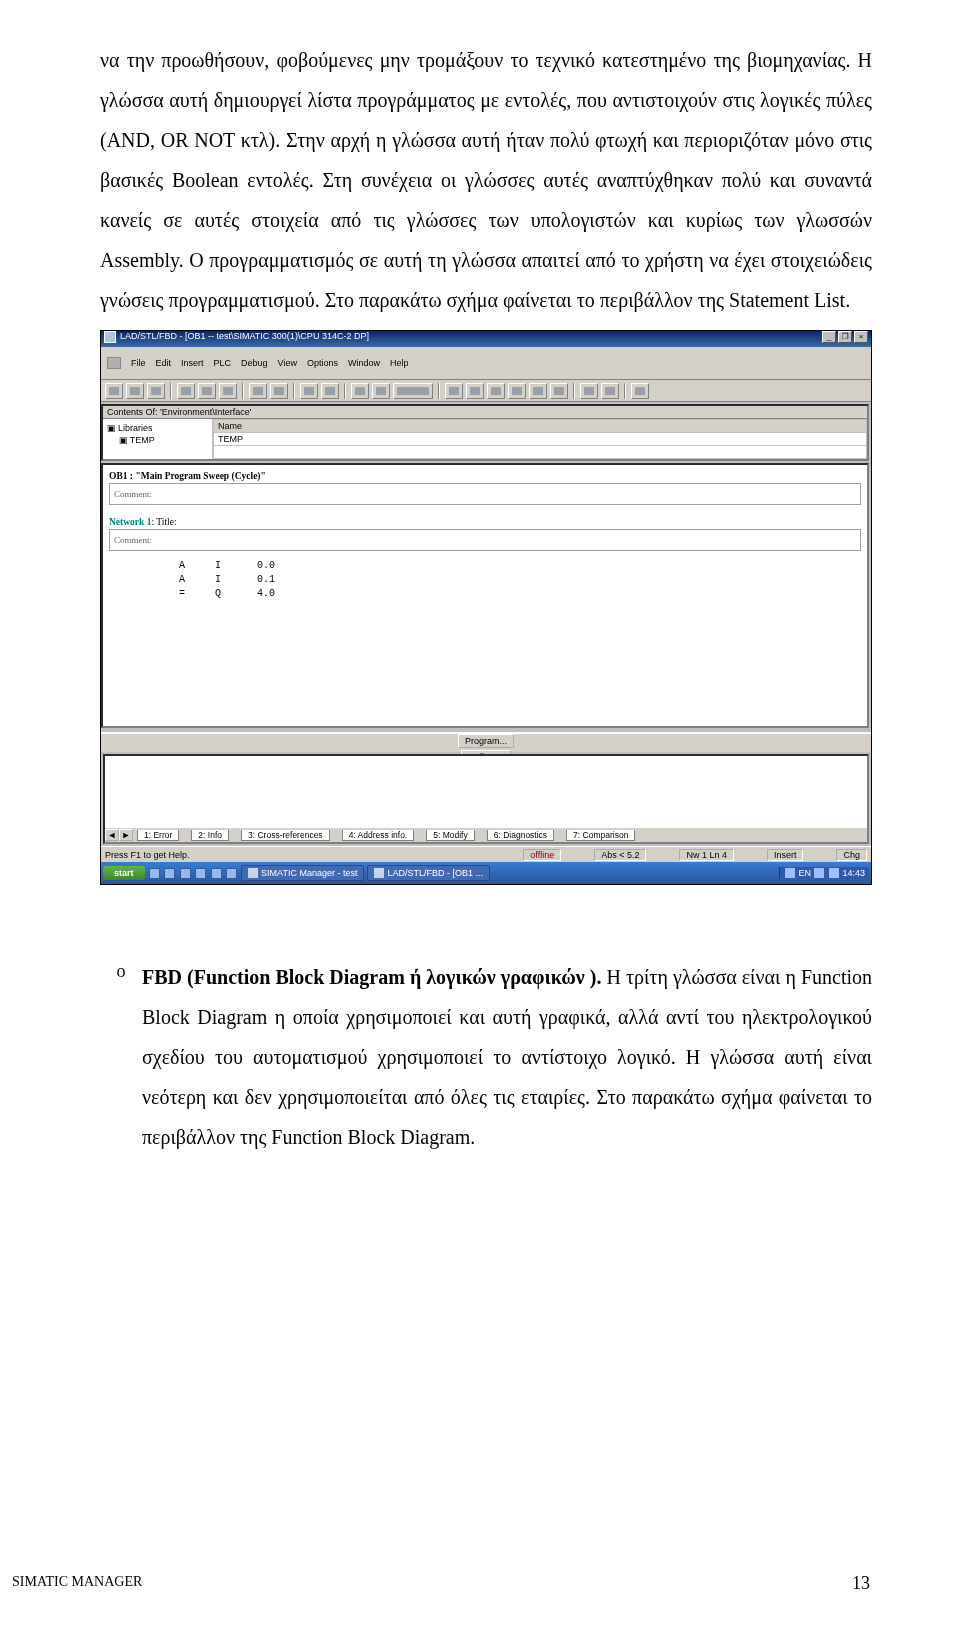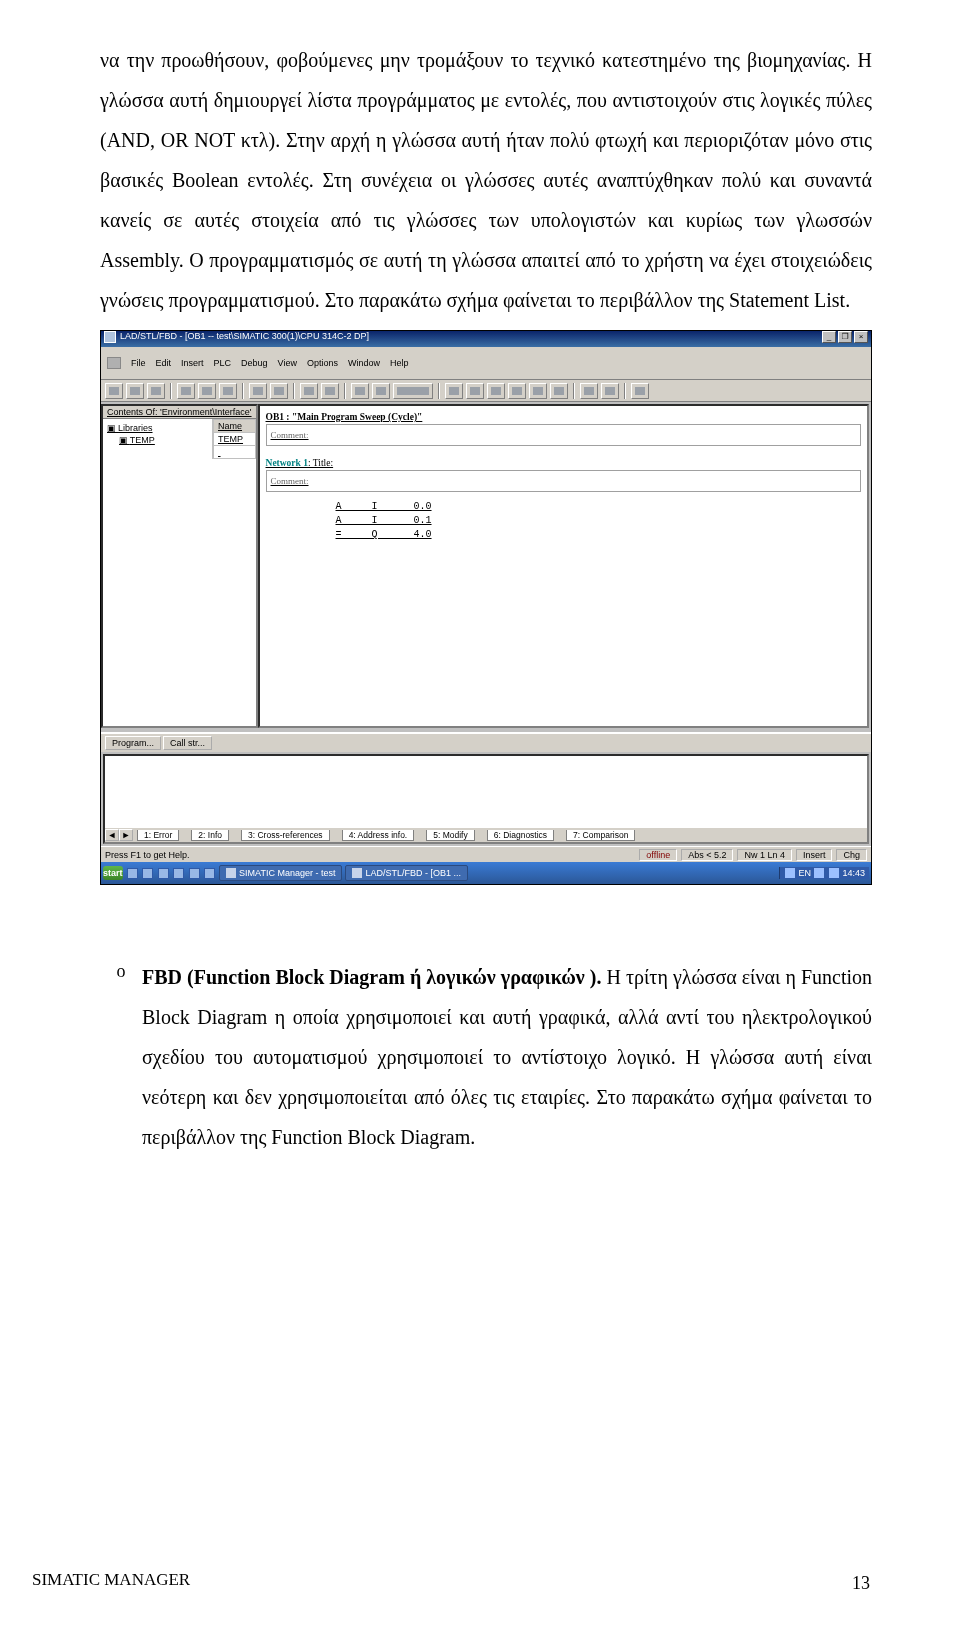--- a/index.html
+++ b/index.html
@@ -91,7 +91,7 @@
   .tree div { white-space: nowrap; line-height: 12px;}
   .tree .n1 { padding-left: 4px;}
   .tree .n2 { padding-left: 16px;}
-  .right-pane { flex:1; margin:2px 2px 2px 0; display:flex; flex-direction:row;text-decoration:underline; }
+  .right-pane { flex:1; margin:2px 2px 2px 0; display:flex; flex-direction:column; }
   .panel {
     background:#fff;
     border: 2px inset #808080;

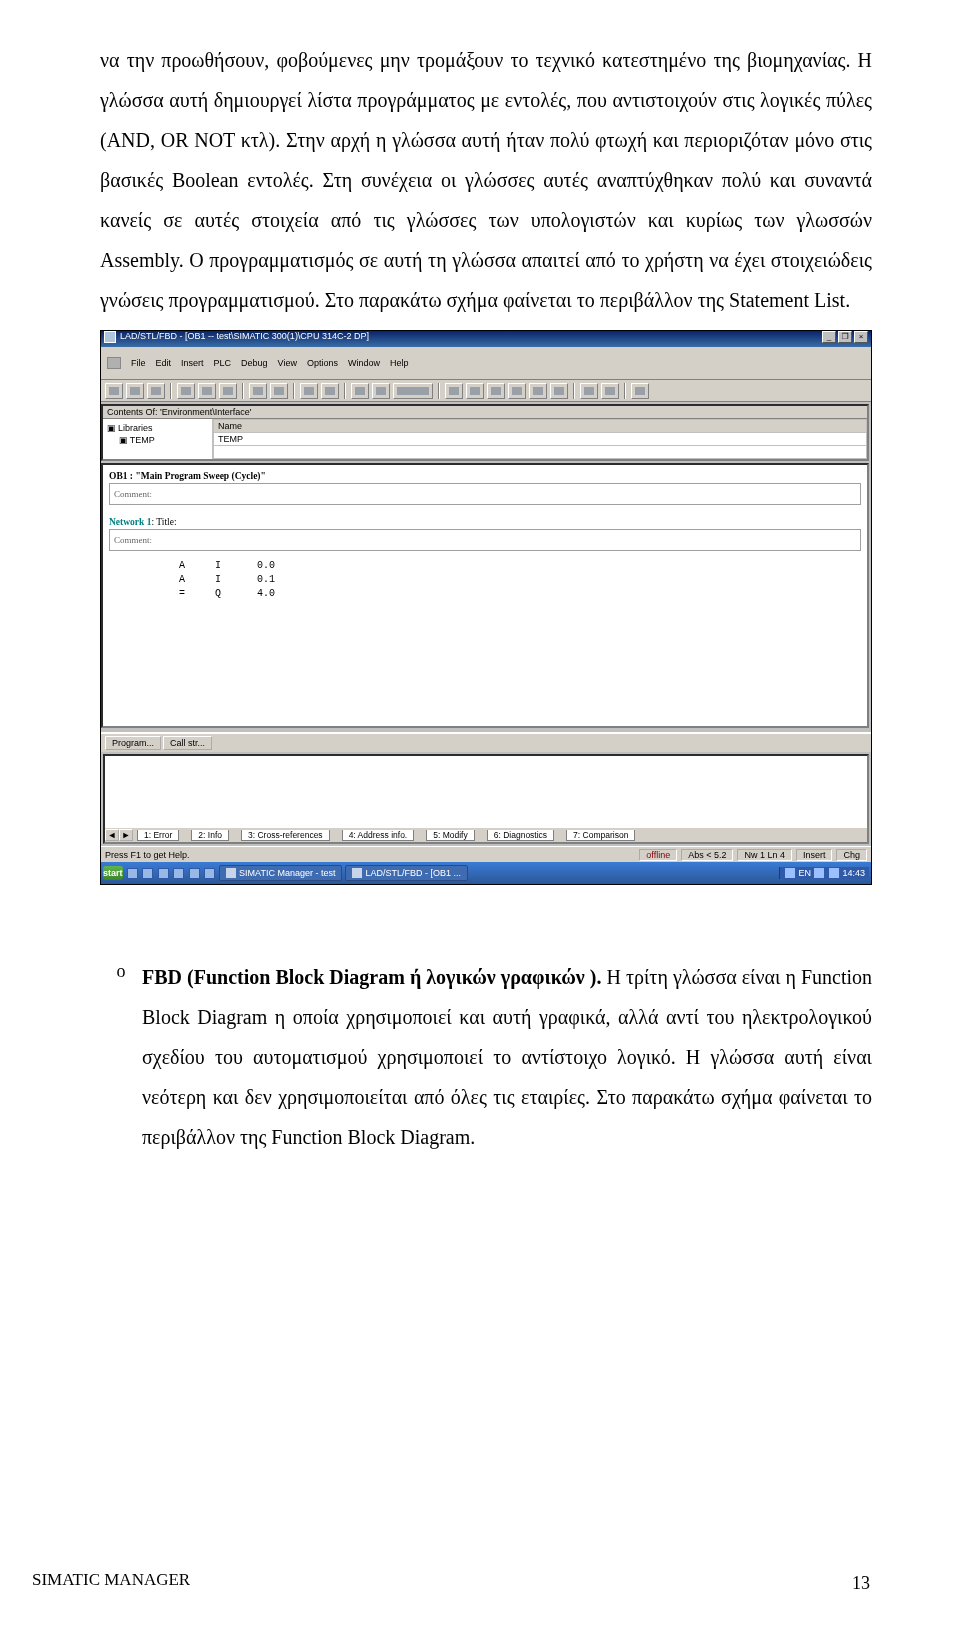--- a/index.html
+++ b/index.html
@@ -125,7 +125,7 @@
     height: 20px;
     background:#d4d0c8;
     border-top:2px solid #fff;
-    display:flex; align-items:center; padding:0 4px; gap:2px;
+    display:flex; align-items:center; padding:0 4px; gap:2px;flex-direction:column;
   }
   .bottab { font-size:9px; padding:1px 6px; background:#d4d0c8; border:1px outset #fff; }
   .bigempty { height: 90px; background:#fff; border:2px inset #808080; margin:2px; position:relative;}

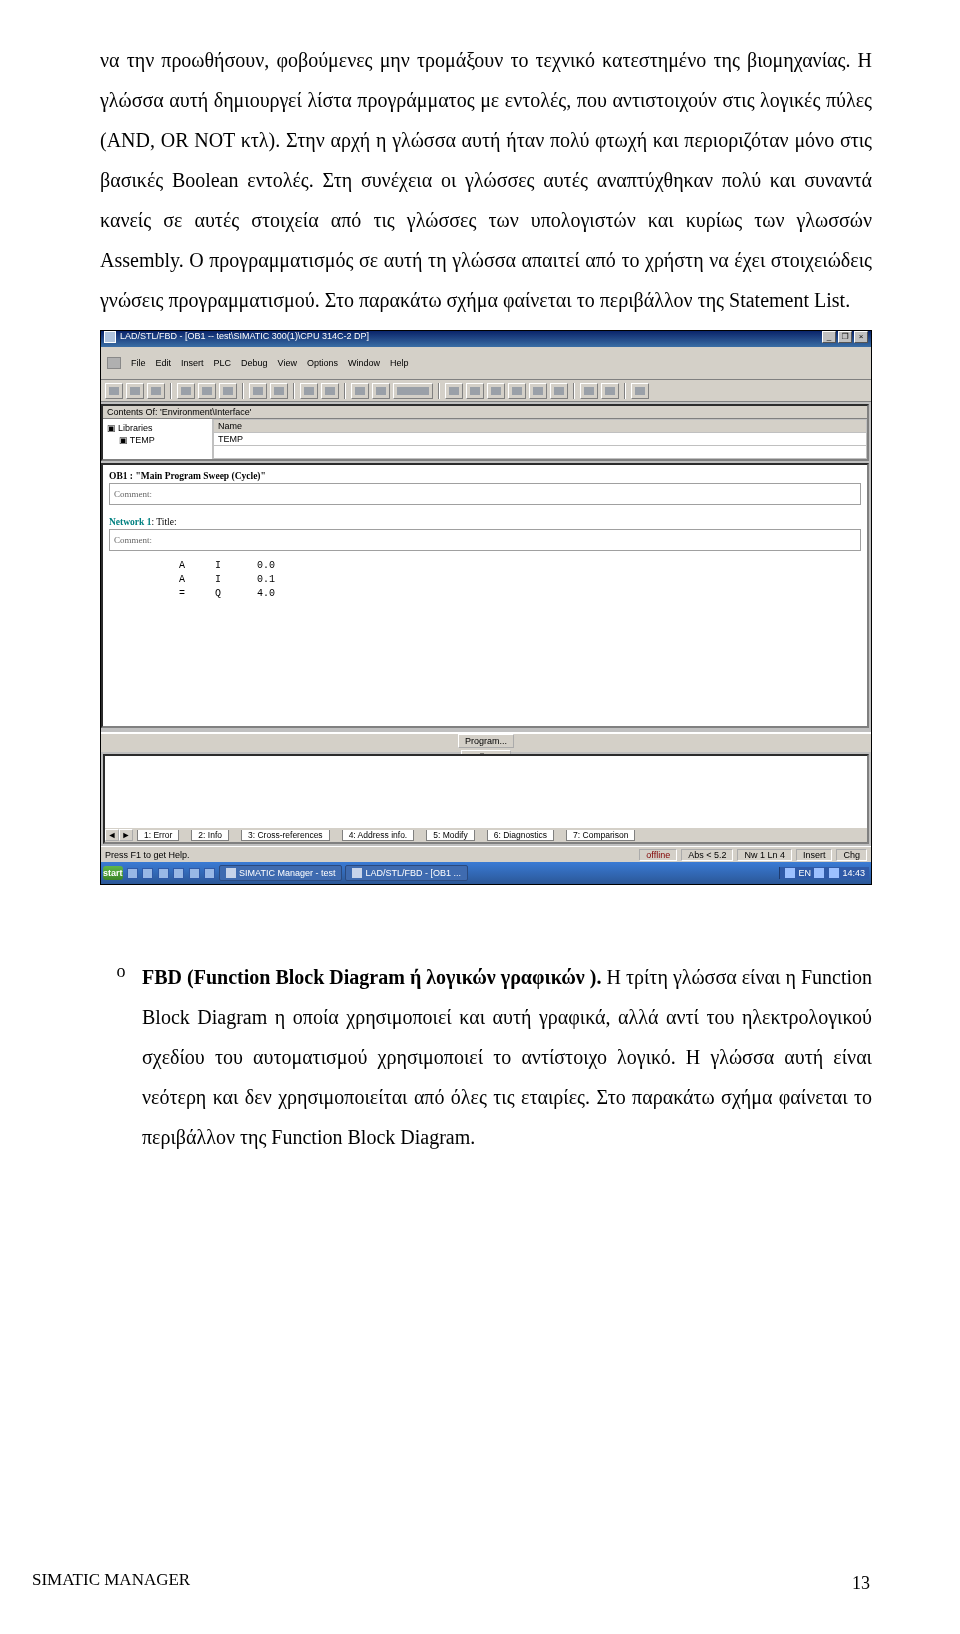--- a/index.html
+++ b/index.html
@@ -141,6 +141,7 @@
     align-items:center;
     font-size:9px;
     padding:0 4px;
+    gap:29px;
   }
   .statusbar .cell{border:1px inset #fff;padding:0 6px;margin-left:4px;white-space:nowrap;}
   .statusbar .grow{flex:1;}

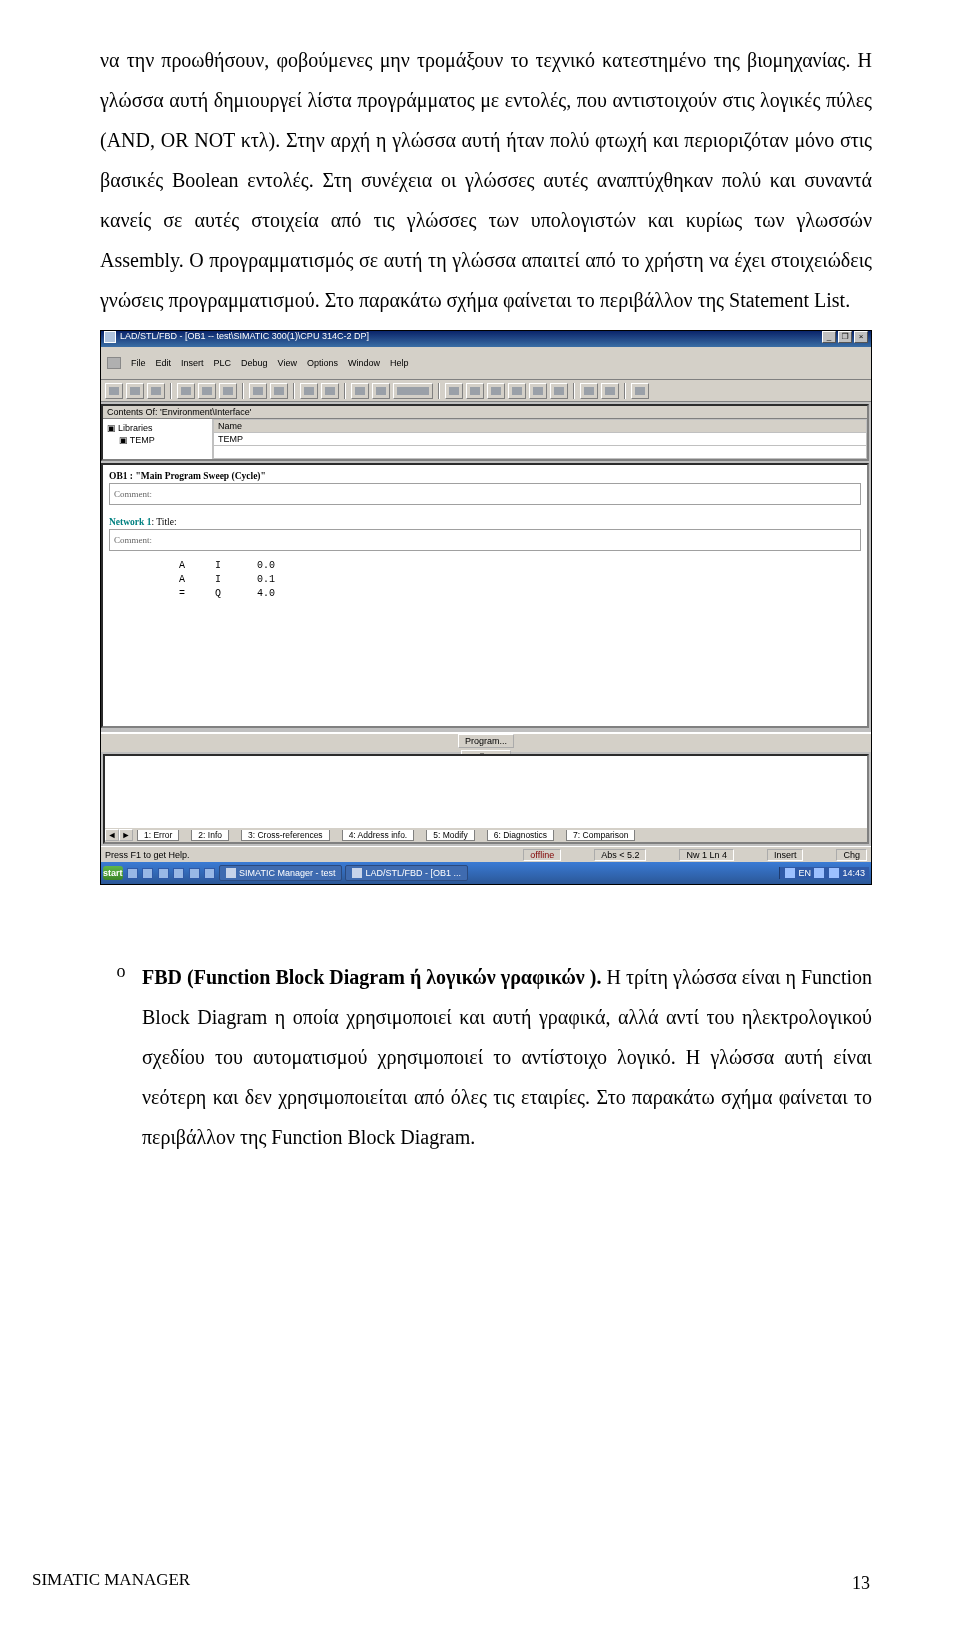--- a/index.html
+++ b/index.html
@@ -155,7 +155,7 @@
     font-size:9px;
     color:#fff;
   }
-  .startbtn{background:linear-gradient(#5fb648,#3c8527);border-radius:3px;padding:2px 0;color:#fff;font-weight:bold;}
+  .startbtn{background:linear-gradient(#5fb648,#3c8527);border-radius:3px;padding:2px 11px;color:#fff;font-weight:bold;}
   .taskbtn{background:#3f6bb0;border:1px solid #2a4a80;padding:2px 6px;border-radius:2px;white-space:nowrap;}
   .taskbtn .ticon{display:inline-block;width:10px;height:10px;background:#c7d4ea;margin-right:3px;vertical-align:middle;}
   .tray{margin-left:auto;background:#2f5aa8;padding:1px 4px;border-left:1px solid #1d3a6e;white-space:nowrap;}

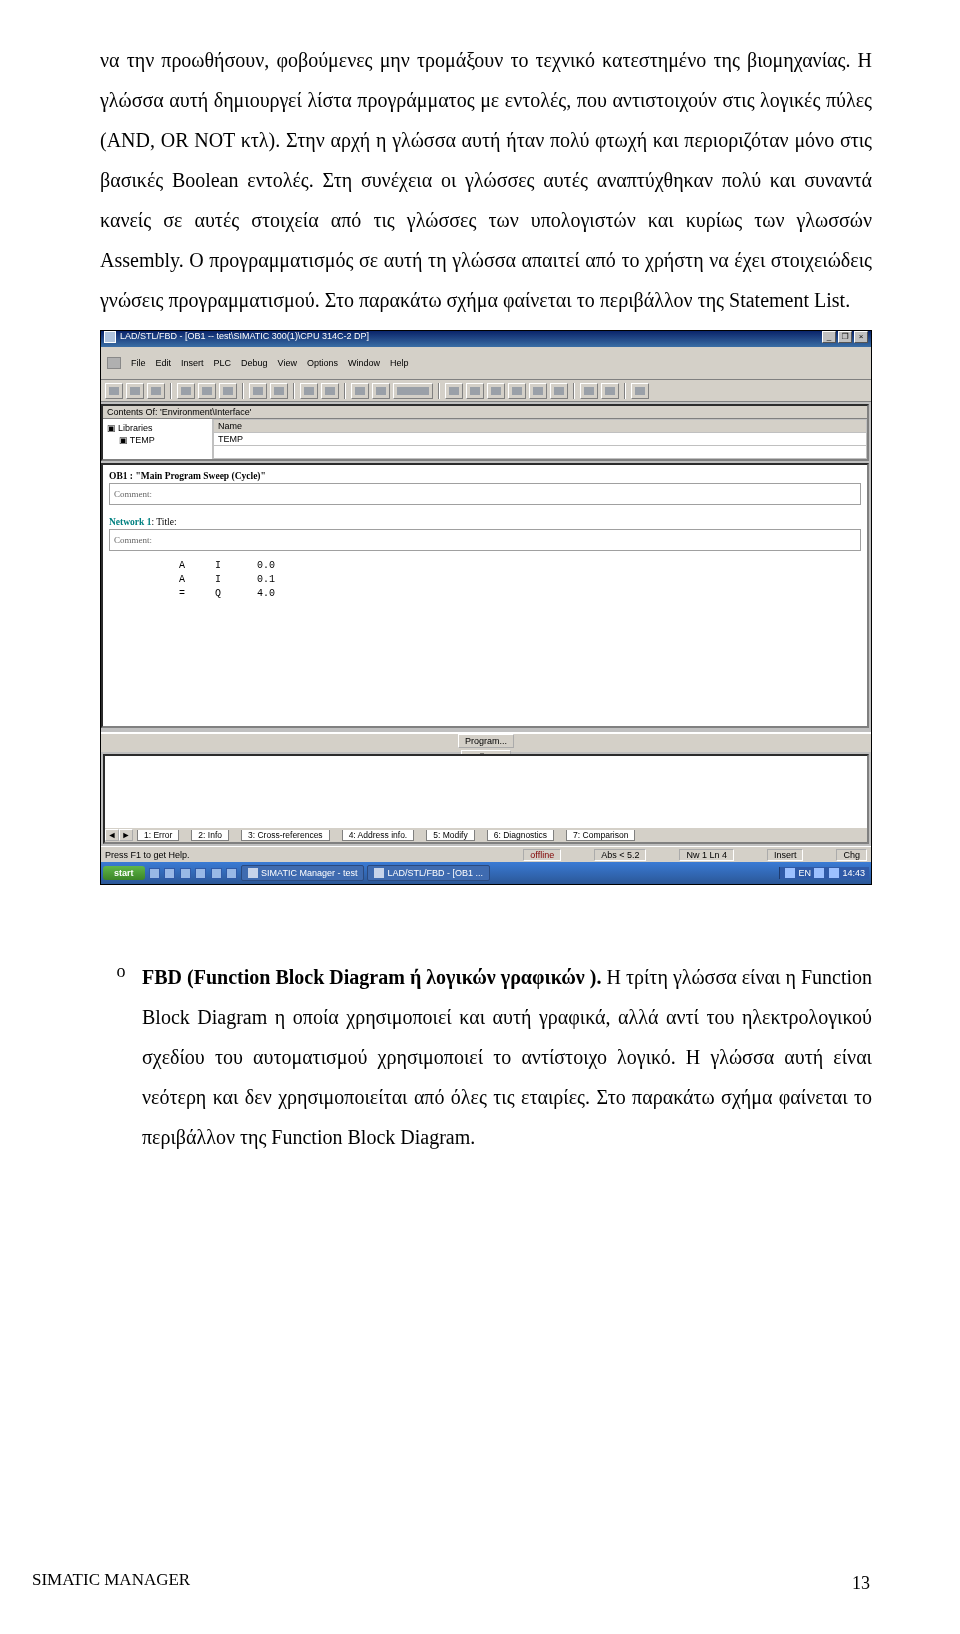--- a/index.html
+++ b/index.html
@@ -179,9 +179,9 @@
   }
   .footer {
     position: absolute;
-    left: 32px;
+    left: 12px;
     bottom: 44px;
-    font-size: 17px;
+    font-size: 14px;
   }
   .pagenum {
     position: absolute;

